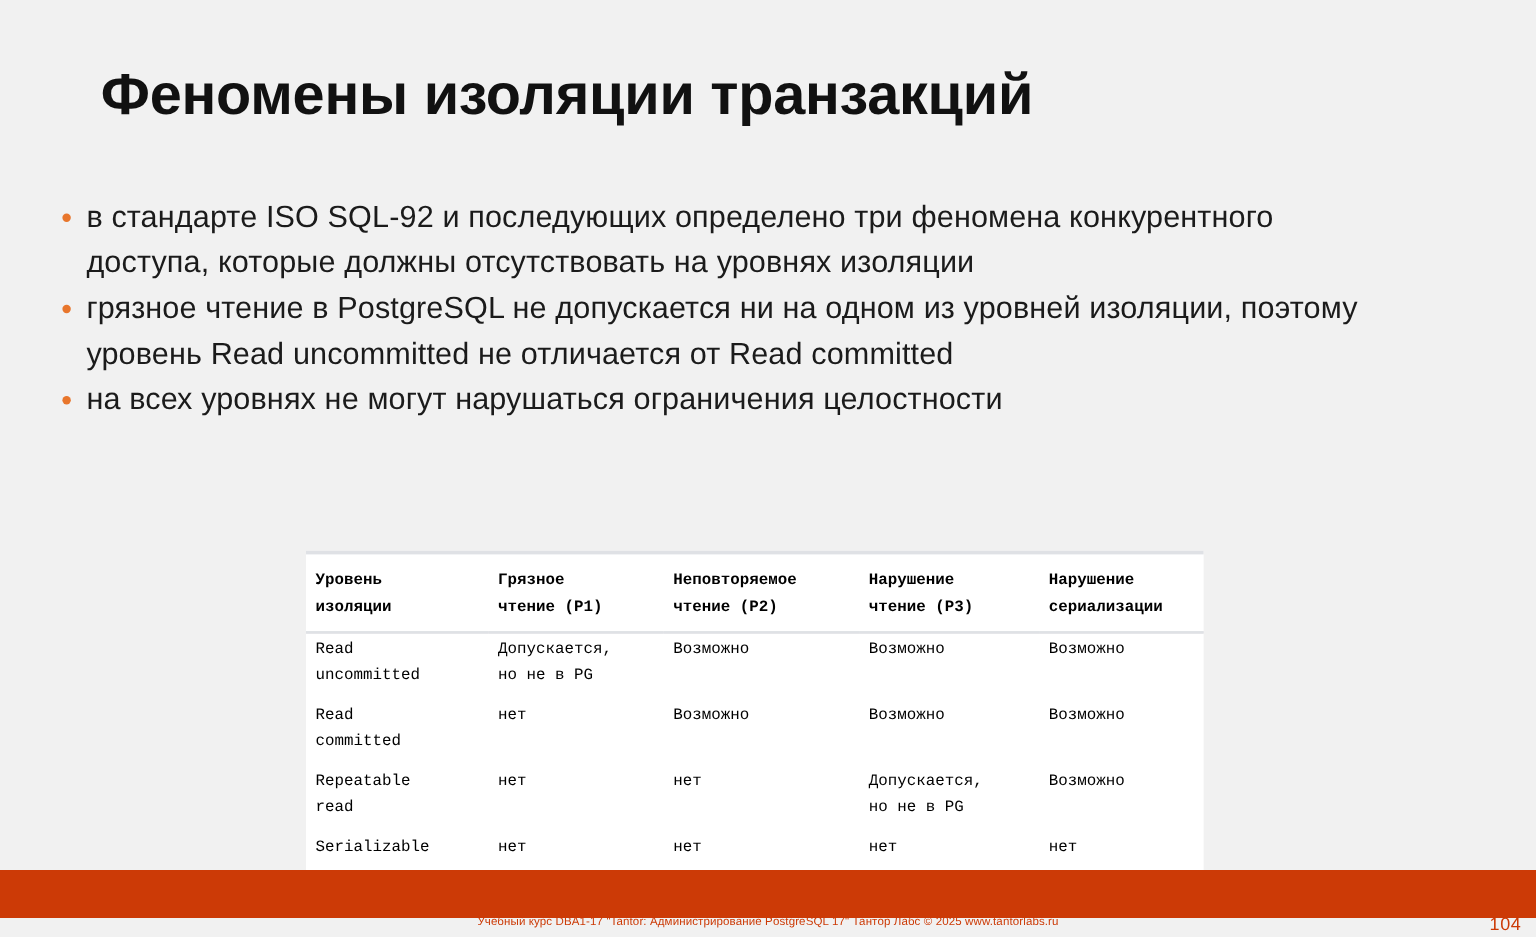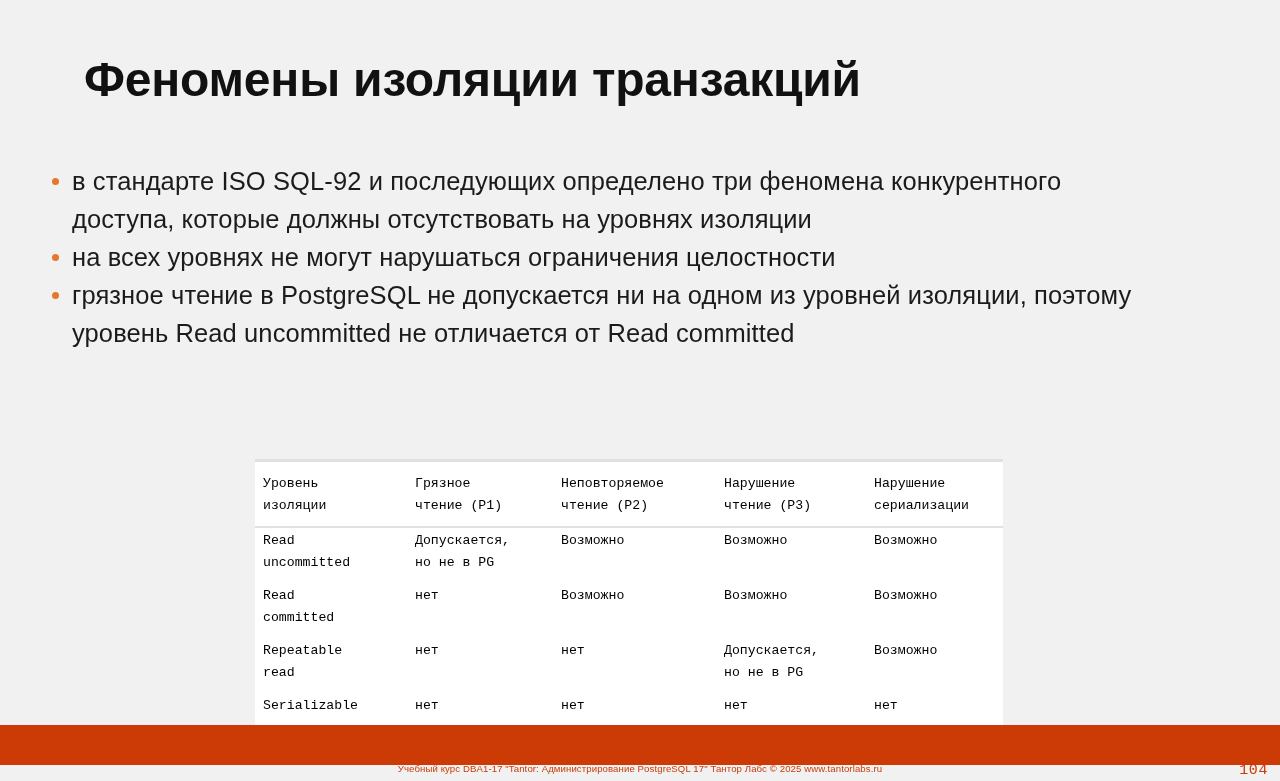--- a/index.html
+++ b/index.html
@@ -178,13 +178,13 @@
       <span class="bullet-marker">
         <span class="bullet-dot"></span>
       </span>
-      <span class="bullet-text">на всех уровнях не могут нарушаться ограничения целостности</span>
+      <span class="bullet-text">грязное чтение в PostgreSQL не допускается ни на одном из уровней изоляции, поэтому уровень Read uncommitted не отличается от Read committed</span>
     </div>
     <div class="bullet-item">
       <span class="bullet-marker">
         <span class="bullet-dot"></span>
       </span>
-      <span class="bullet-text">грязное чтение в PostgreSQL не допускается ни на одном из уровней изоляции, поэтому уровень Read uncommitted не отличается от Read committed</span>
+      <span class="bullet-text">на всех уровнях не могут нарушаться ограничения целостности</span>
     </div>
   </div>
 

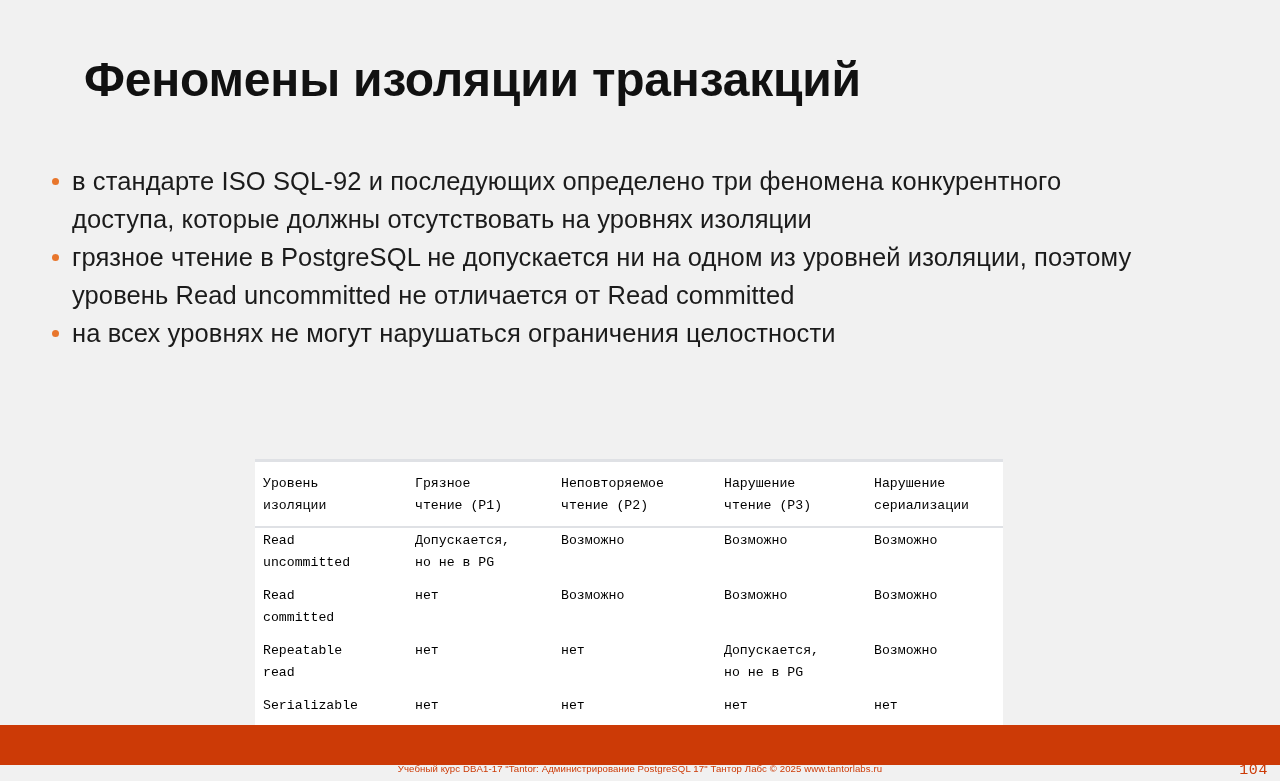--- a/index.html
+++ b/index.html
@@ -92,7 +92,7 @@
     table-layout: fixed;
   }
   table.phenomena-table th {
-    font-weight: normal;
+    font-weight: bold;
     text-align: left;
     vertical-align: top;
     padding: 11px 8px 10px 8px;

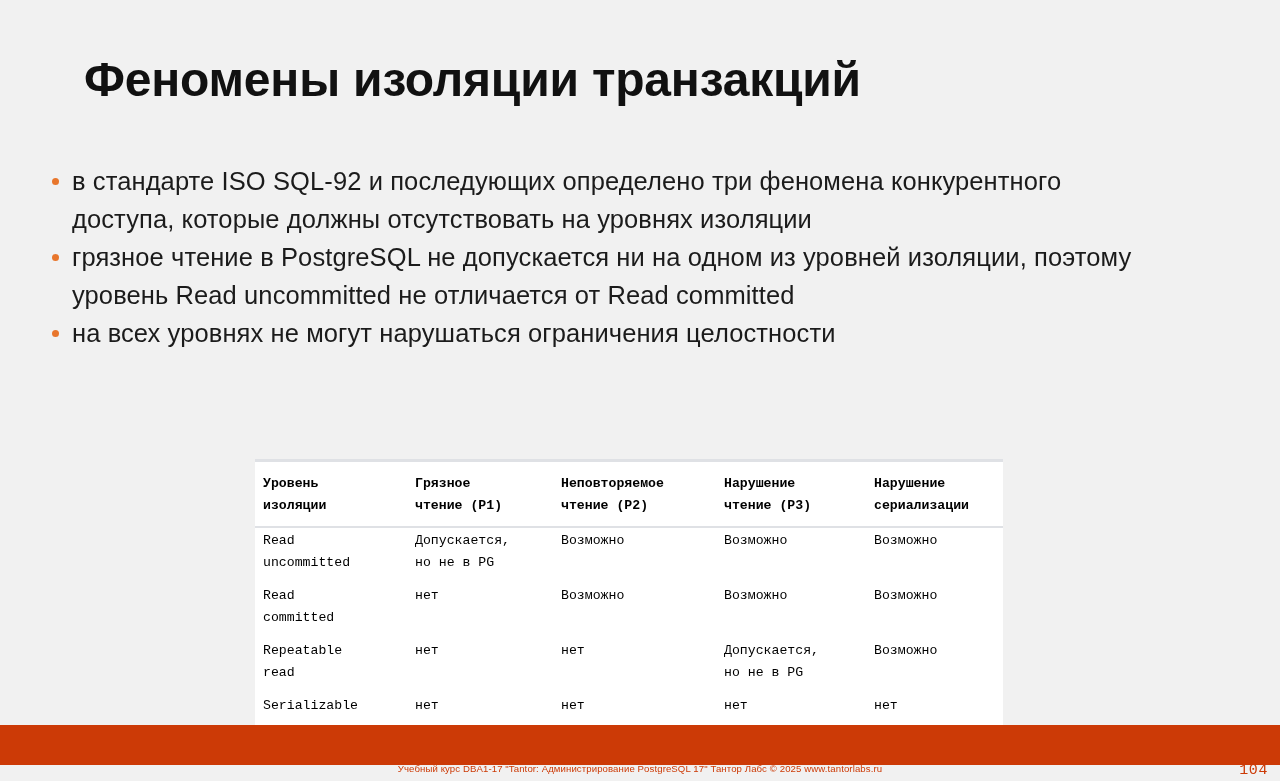--- a/index.html
+++ b/index.html
@@ -142,7 +142,7 @@
     top: 762px;
     font-size: 15px;
     color: #cc3a06;
-    font-family: Liberation Mono, monospace;
+    font-family: Liberation Sans, sans-serif;
     letter-spacing: 0.6px;
   }
 

